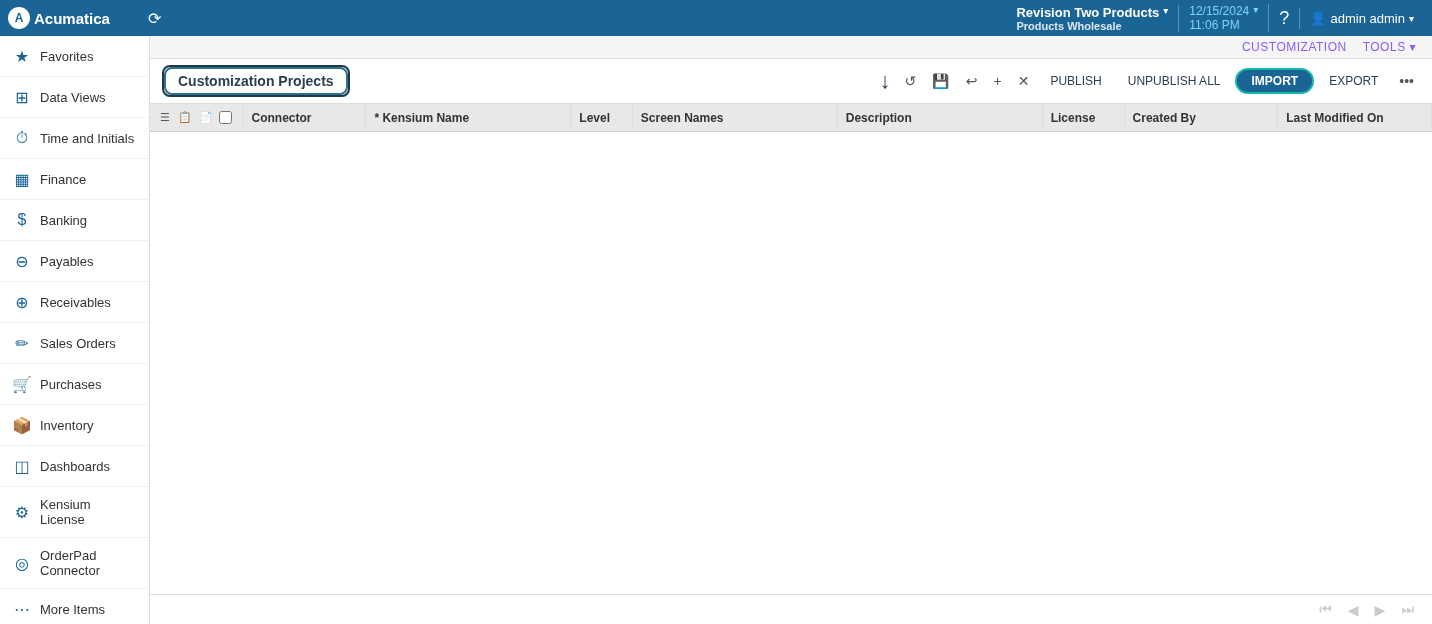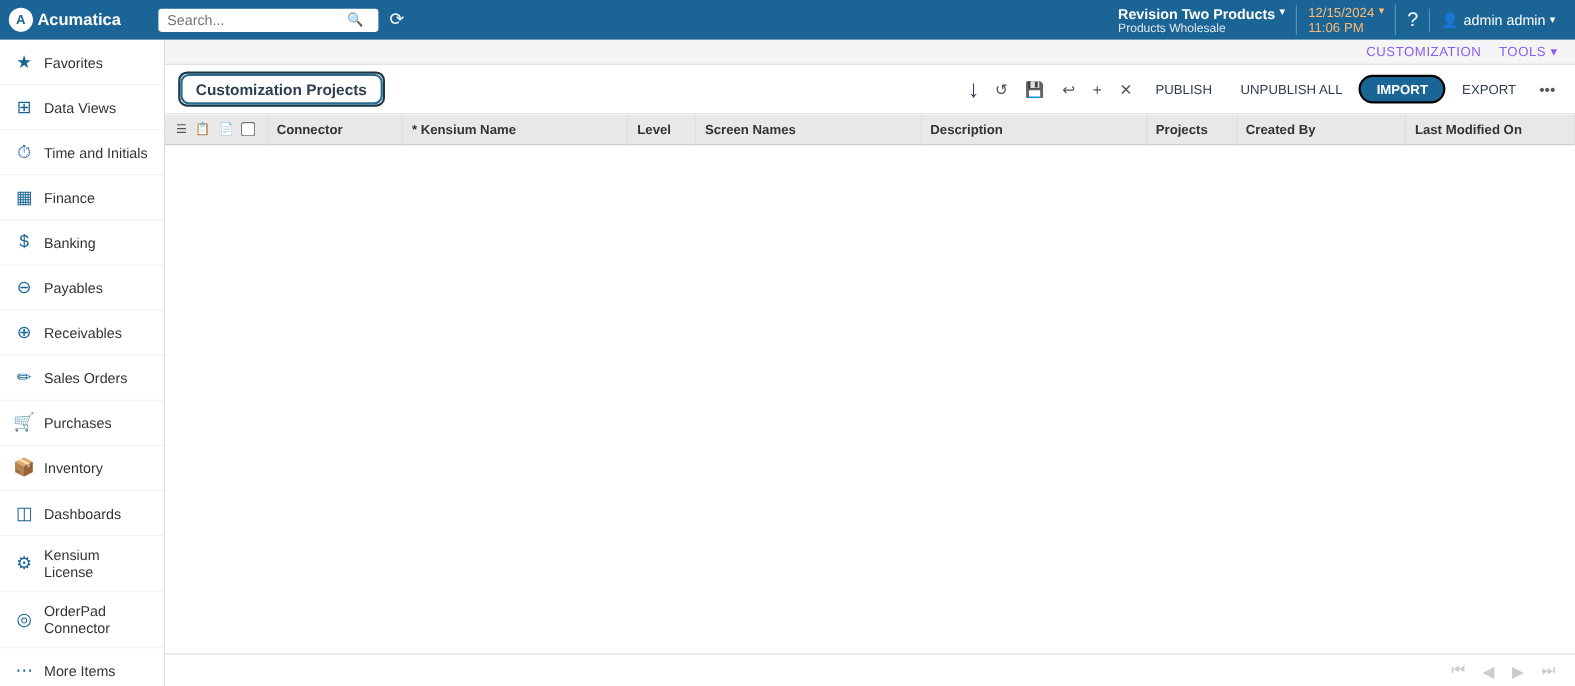--- a/index.html
+++ b/index.html
@@ -280,10 +280,6 @@
     <span>Acumatica</span>
   </div>
 
-  <div class="search-bar">
-    <input type="text" placeholder="Search..." style="">
-    <span class="search-icon">🔍</span>
-  </div>
 
   <button class="history-btn">⟳</button>
 

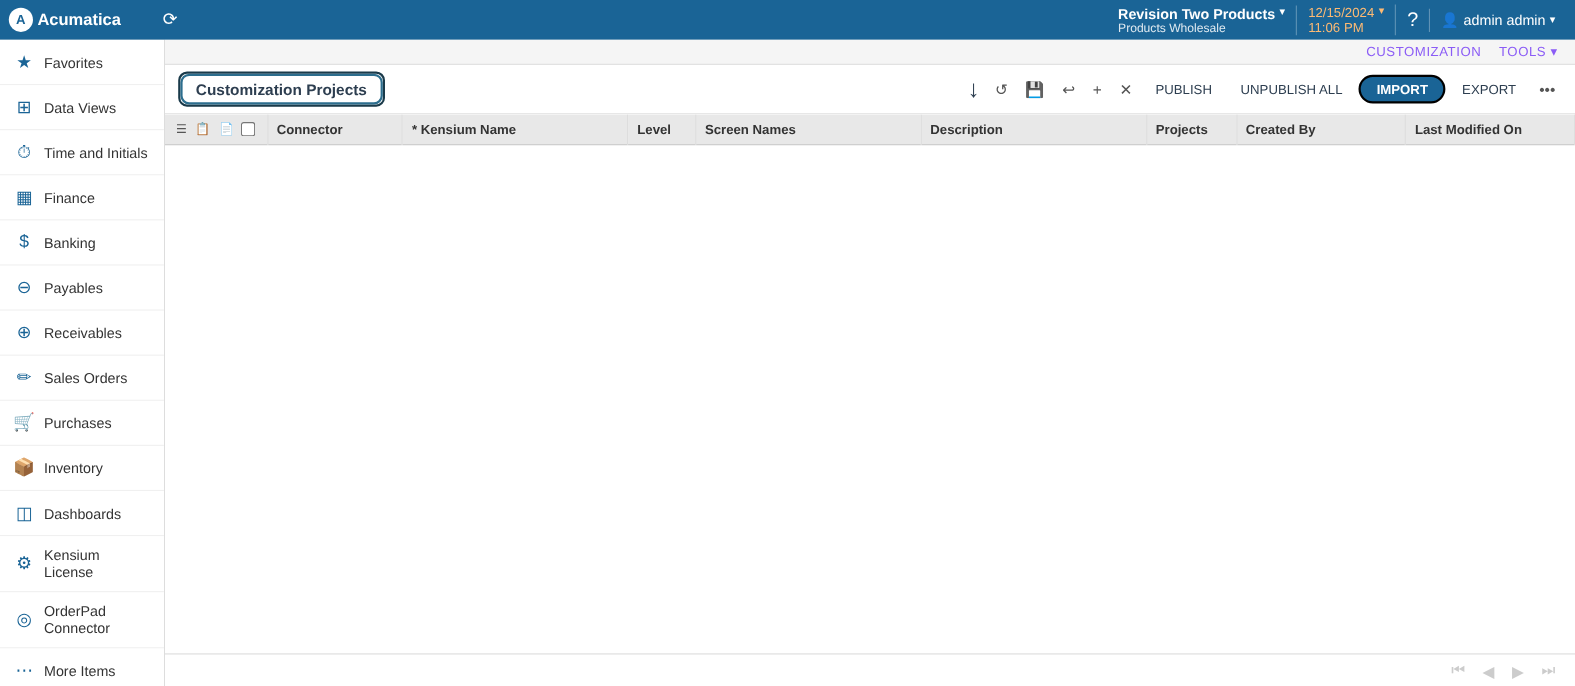--- a/index.html
+++ b/index.html
@@ -72,7 +72,7 @@
     .nav-datetime-area {
       display: flex;
       align-items: flex-start;
-      color: #fdba74;
+      color: #7dd3fc;
       font-size: 12px;
       padding: 0 10px;
       border-right: 1px solid rgba(255,255,255,0.3);

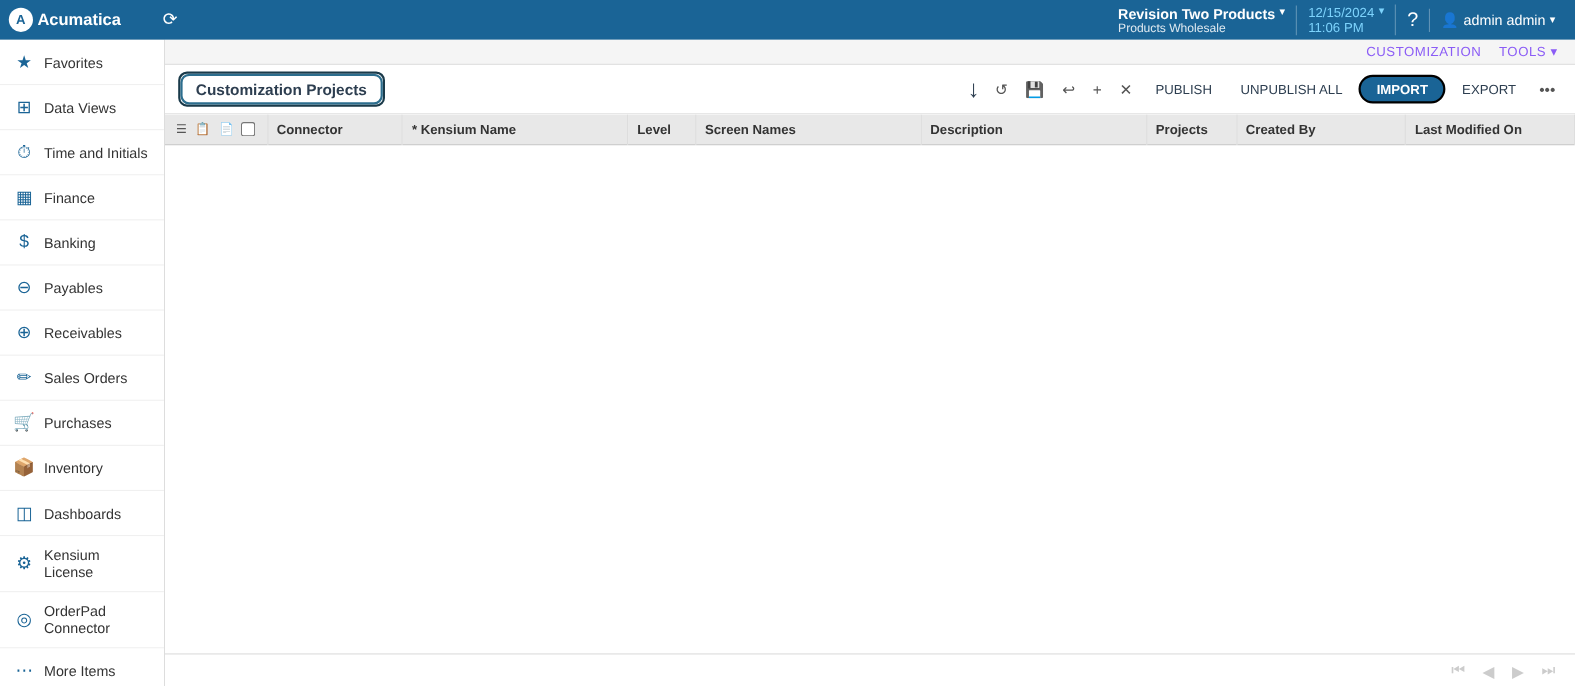--- a/index.html
+++ b/index.html
@@ -68,7 +68,7 @@
       gap: 4px;
     }
     .nav-company-area .company-name { font-weight: bold; font-size: 13px; }
-    .nav-company-area .company-sub { font-size: 11px; opacity: 0.85; }
+    .nav-company-area .company-sub { font-size: 11px; opacity: 0.85; font-weight: bold; }
     .nav-datetime-area {
       display: flex;
       align-items: flex-start;

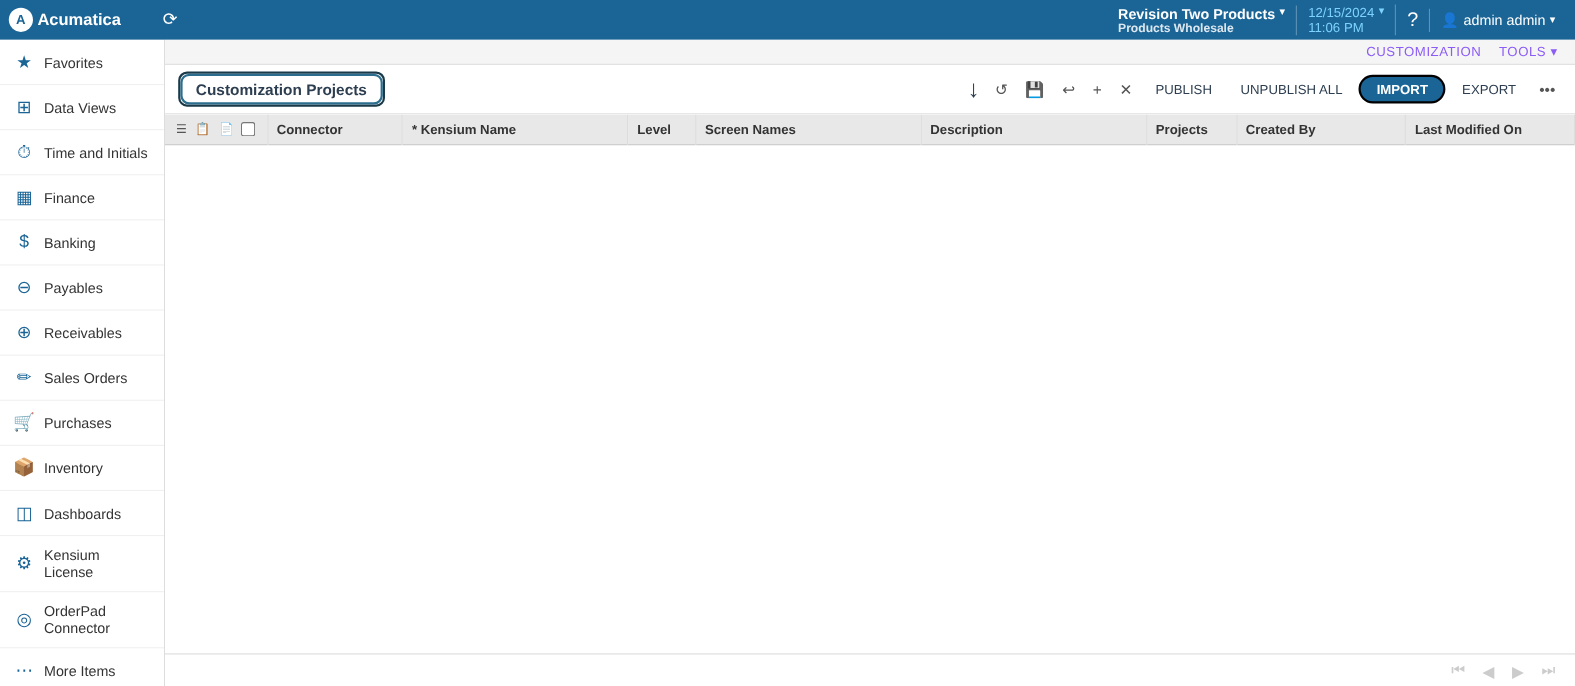--- a/index.html
+++ b/index.html
@@ -405,7 +405,7 @@
       </button>
 
       <div style="position:relative; display:inline-block;">
-        <button class="tb-btn-primary highlight-box" style="border:2px solid #000000; border-radius:20px;">
+        <button class="tb-btn-primary highlight-box" style="border:2px solid #14b8a6; border-radius:20px;">
           <span>IMPORT</span>
         </button>
       </div>

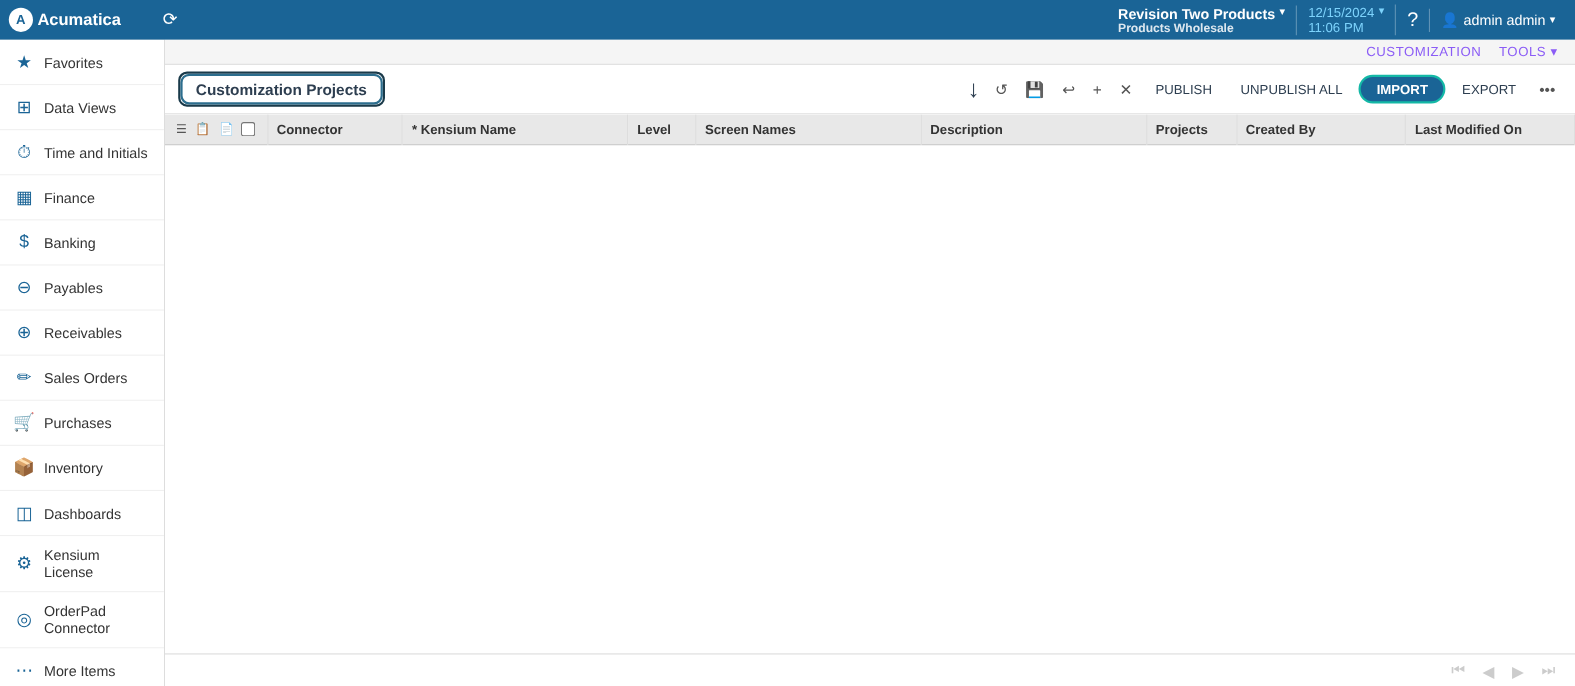--- a/index.html
+++ b/index.html
@@ -445,7 +445,7 @@
             <span>Description</span>
           </th>
           <th class="col-initials">
-            <span>Projects</span>
+            <span>License</span>
           </th>
           <th class="col-created-by">
             <span>Created By</span>

